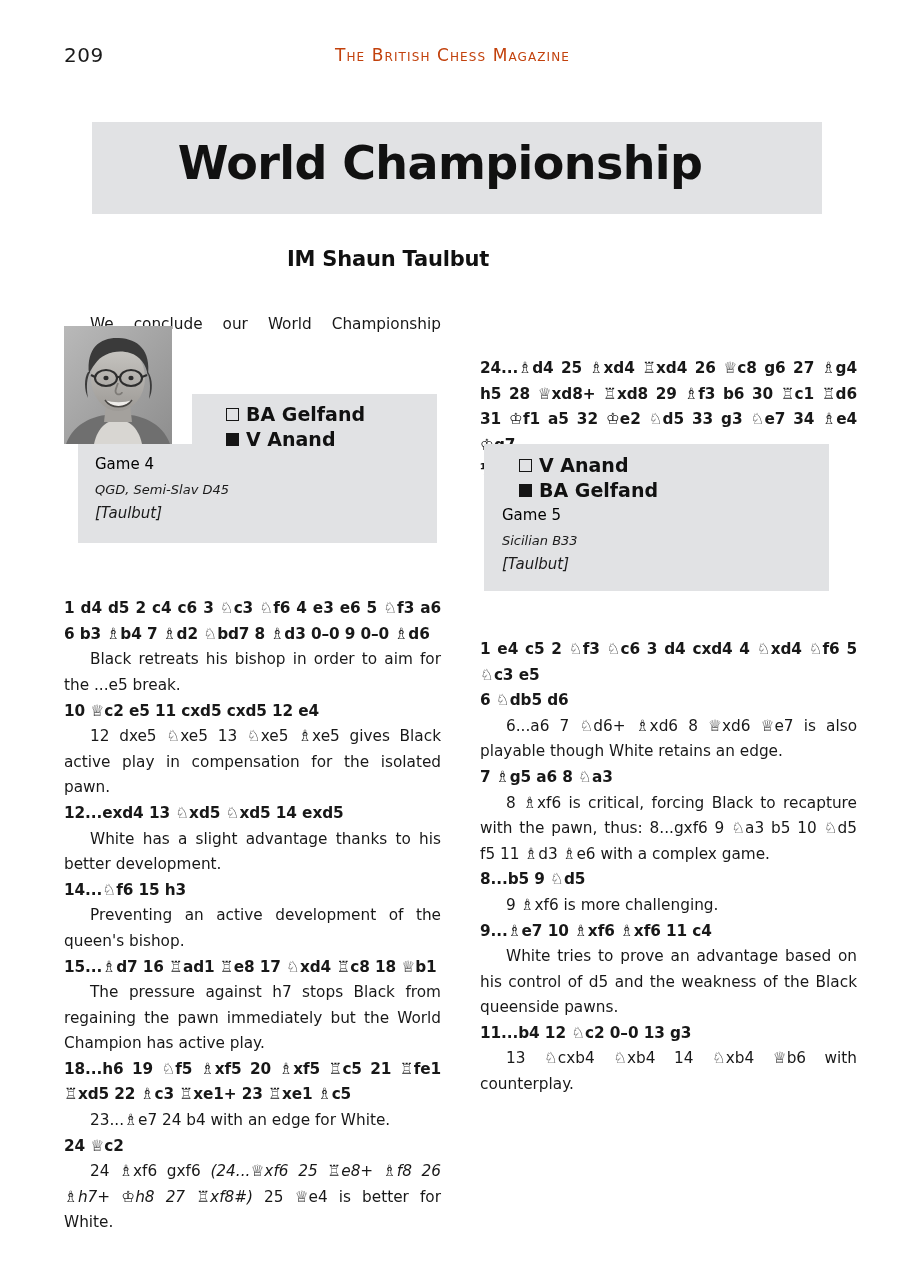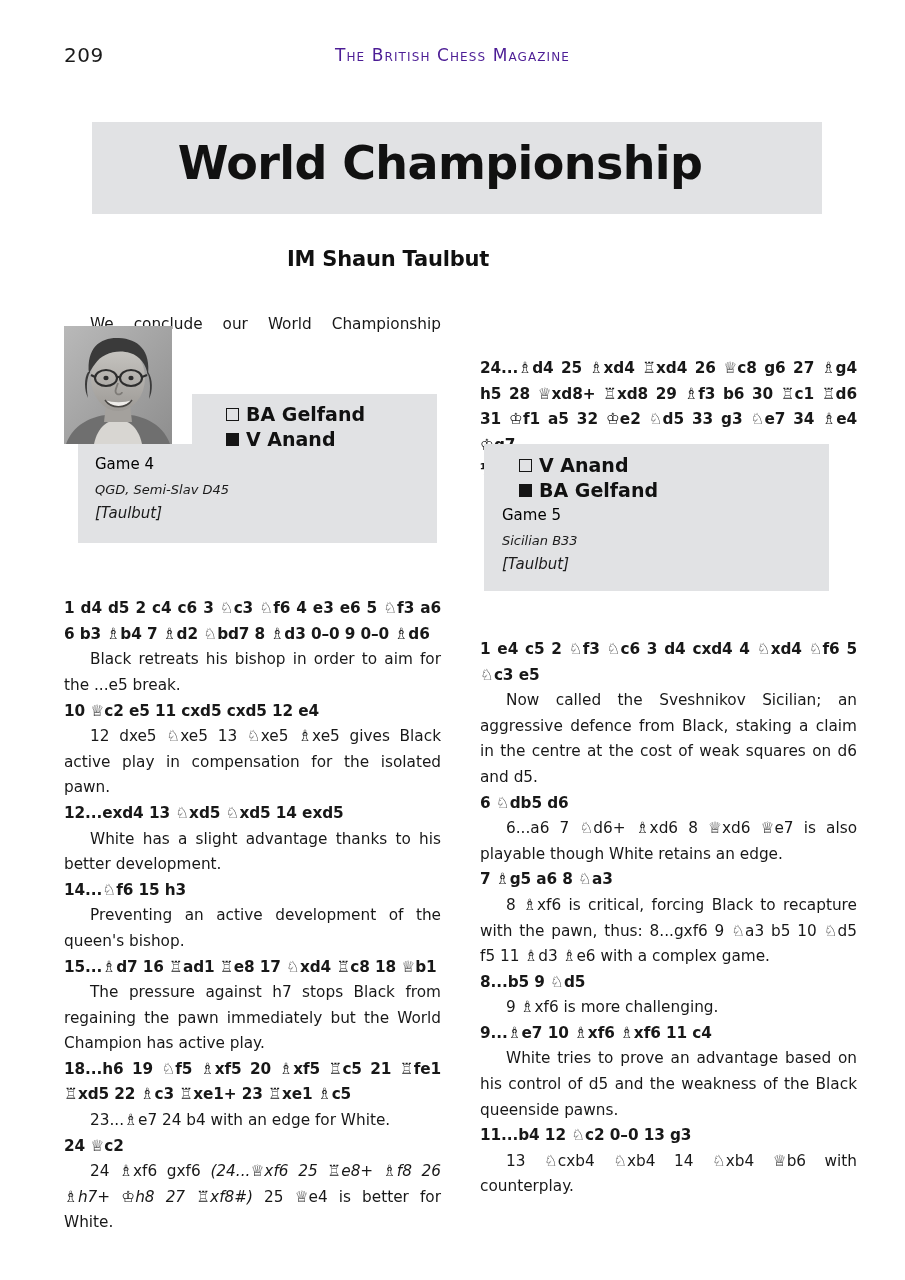--- a/index.html
+++ b/index.html
@@ -34,7 +34,7 @@
     font-size: 17px;
     font-variant: small-caps;
     letter-spacing: 1.1px;
-    color: #4c1d95;
+    color: #c2410c;
   }
 
   

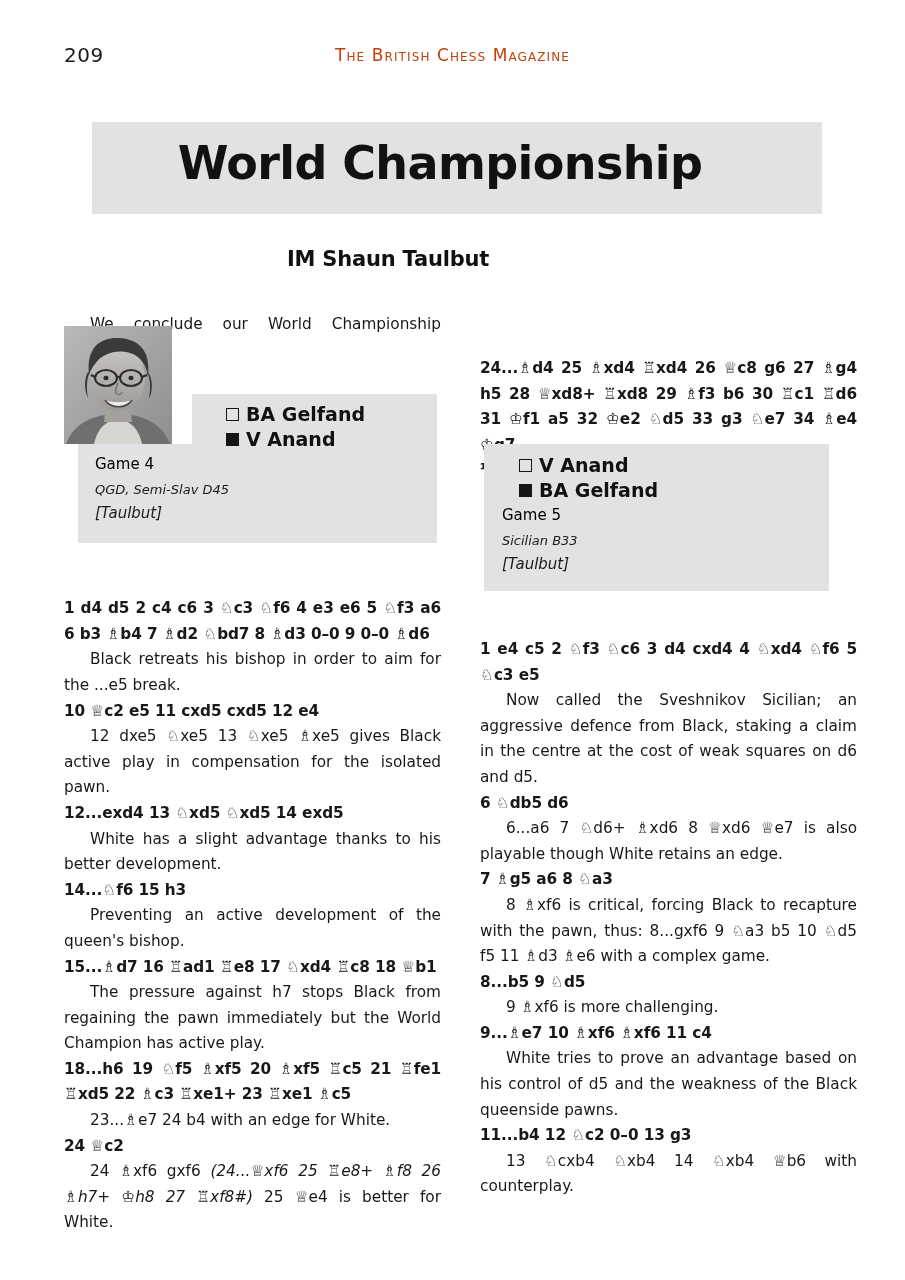--- a/index.html
+++ b/index.html
@@ -312,7 +312,6 @@
   <div style="height:153px"></div>
   <div id="right-blocks">
       <p class="moves">1 e4 c5 2 <span class="pc">♘</span>f3 <span class="pc">♘</span>c6 3 d4 cxd4 4 <span class="pc">♘</span>xd4 <span class="pc">♘</span>f6 5 <span class="pc">♘</span>c3 e5</p>
-      <p class="comment">Now called the Sveshnikov Sicilian; an aggressive defence from Black, staking a claim in the centre at the cost of weak squares on d6 and d5.</p>
       <p class="moves">6 <span class="pc">♘</span>db5 d6</p>
       <p class="comment">6...a6 7 <span class="pc">♘</span>d6+ <span class="pc">♗</span>xd6 8 <span class="pc">♕</span>xd6 <span class="pc">♕</span>e7 is also playable though White retains an edge.</p>
       <p class="moves">7 <span class="pc">♗</span>g5 a6 8 <span class="pc">♘</span>a3</p>

